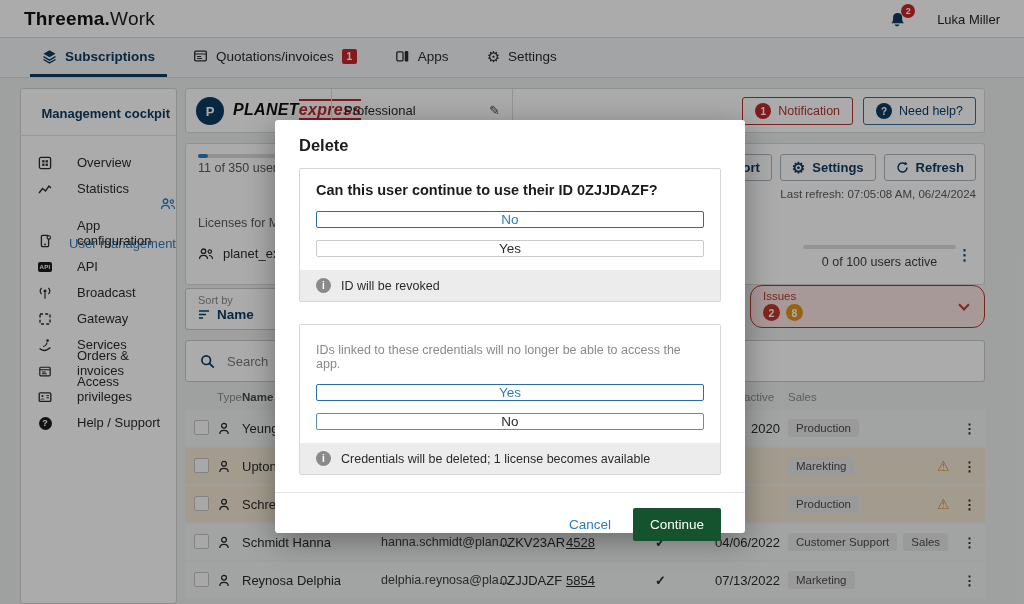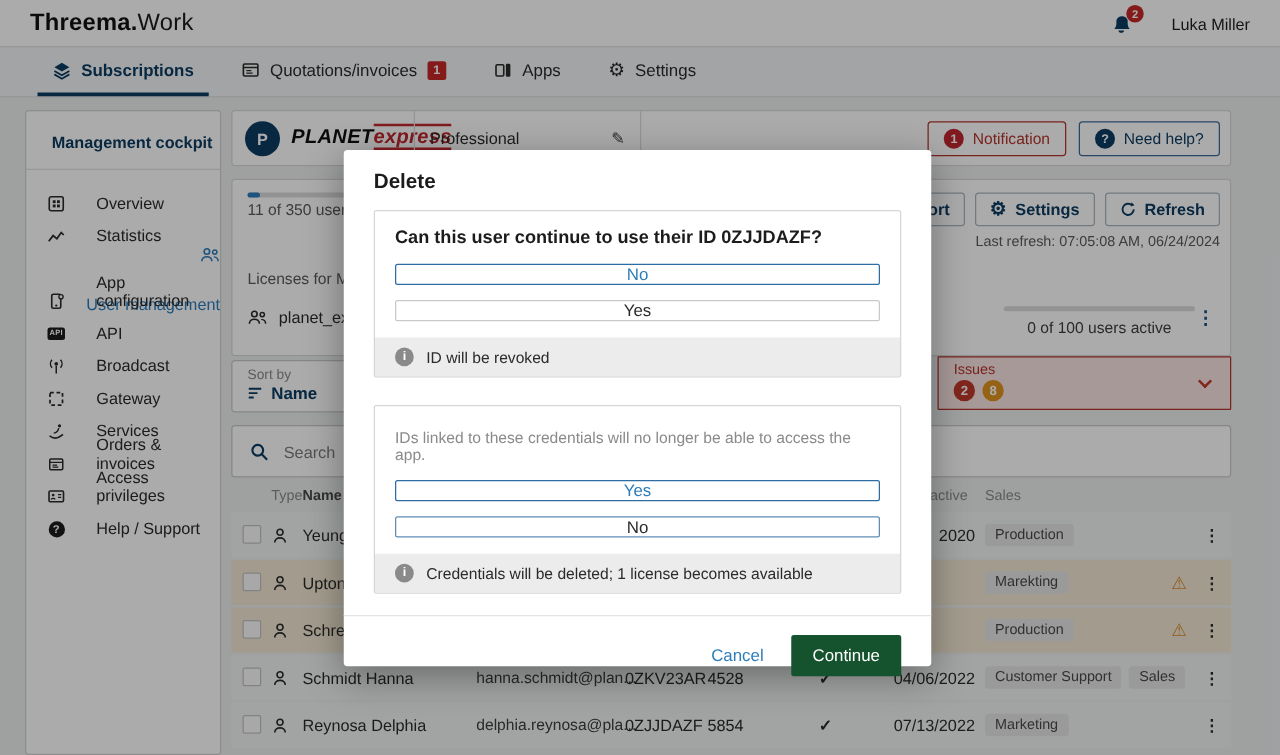--- a/index.html
+++ b/index.html
@@ -67,7 +67,7 @@
   .sort-box { position:absolute; left:185px; top:288px; width:560px; height:42px; background:#fff; border:1px solid #c9c9c9; border-radius:3px; padding:5px 12px; cursor:pointer; }
   .sort-label { font-size:11px; color:#8a8a8a; }
   .sort-value { display:flex; align-items:center; gap:7px; font-size:13.5px; color:#0d3c61; font-weight:bold; margin-top:1px; }
-  .issues-box { position:absolute; left:750px; top:285px; width:235px; height:43px; background:#f9e5e2; border:1.5px solid #b5352c; border-radius:1px; padding:4px 12px; cursor:pointer; }
+  .issues-box { position:absolute; left:750px; top:285px; width:235px; height:43px; background:#f9e5e2; border:1.5px solid #b5352c; border-radius:12px; padding:4px 12px; cursor:pointer; }
   .issues-label { font-size:11.5px; color:#b5352c; }
   .issue-badges { display:flex; gap:6px; margin-top:2px; }
   .ibadge { width:17px; height:17px; border-radius:50%; color:#fff; font-size:10.5px; font-weight:bold; display:flex; align-items:center; justify-content:center; }

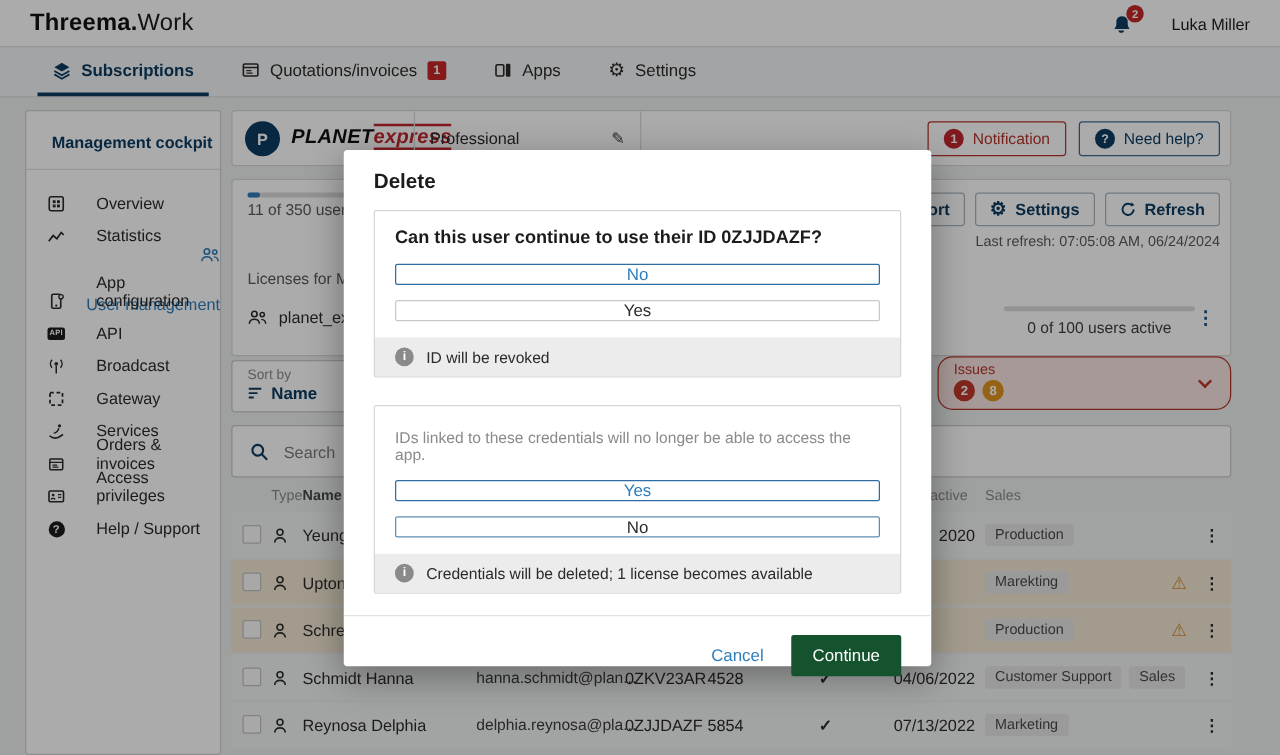--- a/index.html
+++ b/index.html
@@ -89,7 +89,7 @@
   .c-name { left:57px; }
   .c-email { left:196px; font-size:12.5px; color:#3d3d3d; }
   .c-id { left:315px; }
-  .c-num { left:381px; }
+  .c-num { left:381px;text-decoration:underline; }
   .c-check { left:470px; font-weight:bold; }
   .c-date { left:512px; width:83px; justify-content:flex-end; }
   .c-tags { left:603px; gap:6px; }

